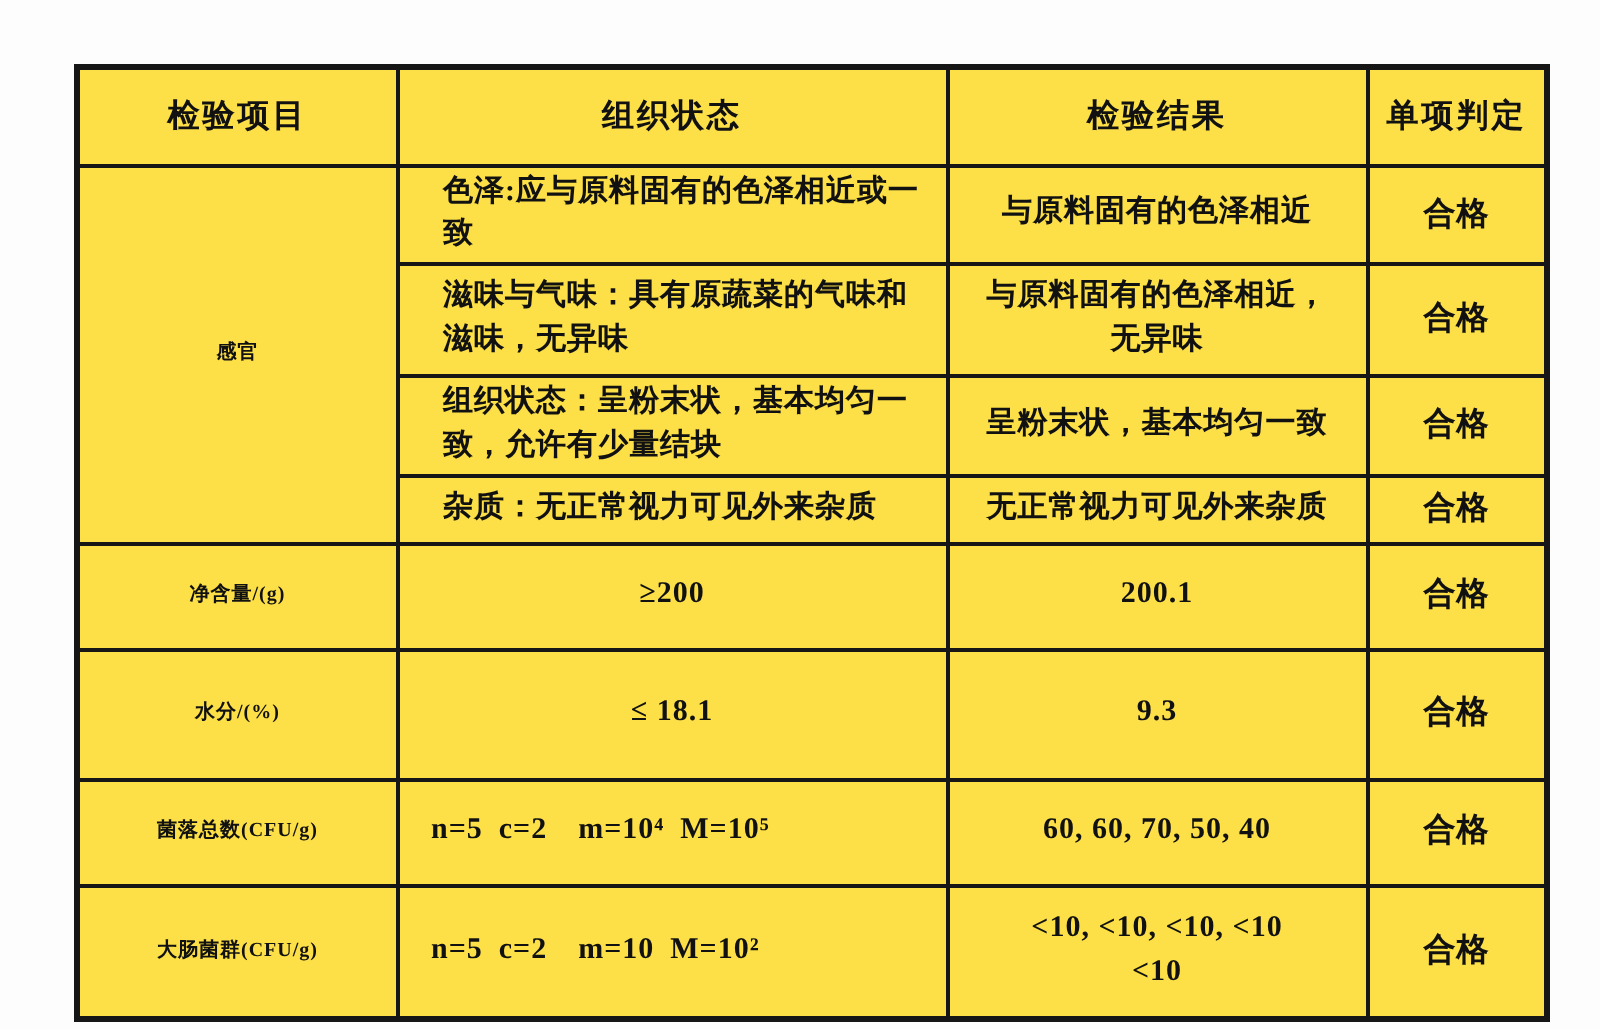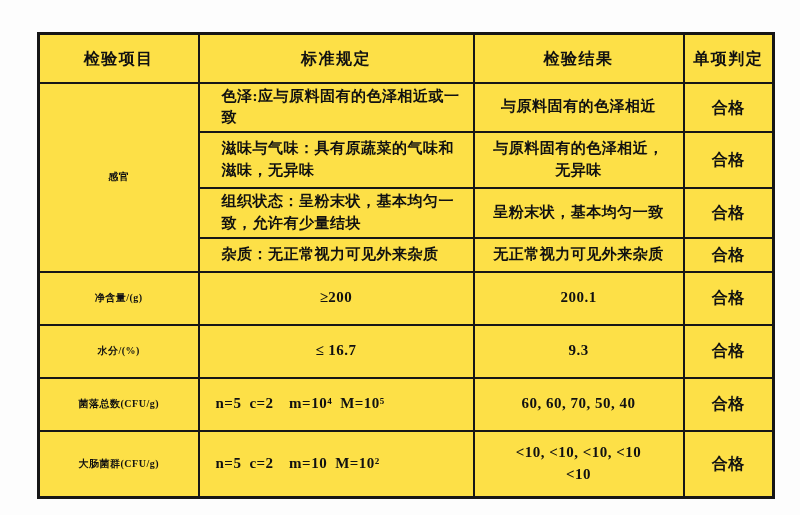--- a/index.html
+++ b/index.html
@@ -84,7 +84,7 @@
     <thead>
       <tr style="height:49px">
         <th class="col-header">检验项目</th>
-        <th class="col-header">标准规定</th>
+        <th class="col-header">组织状态</th>
         <th class="col-header">检验结果</th>
         <th class="col-header">单项判定</th>
       </tr>

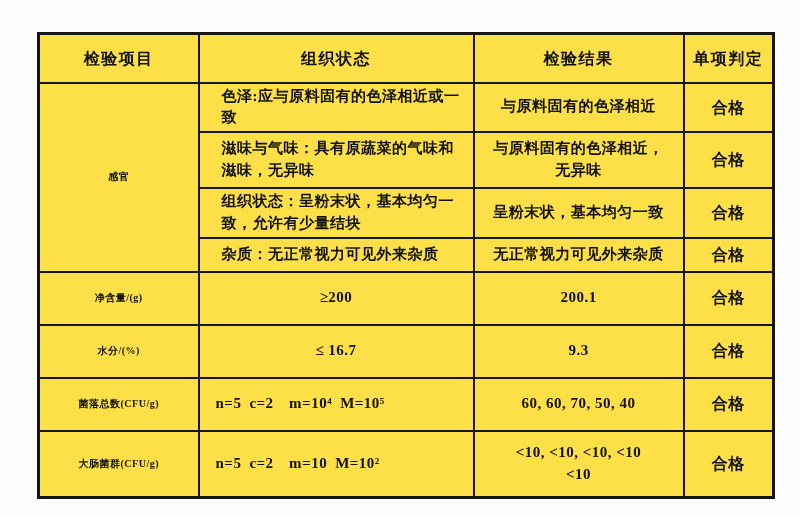--- a/index.html
+++ b/index.html
@@ -118,7 +118,7 @@
         <td class="c-result">200.1</td>
         <td class="c-judge">合格</td>
       </tr>
-      <tr style="height:53px">
+      <tr style="height:65px">
         <td class="c-item">水分/(%)</td>
         <td>≤ 16.7</td>
         <td class="c-result">9.3</td>

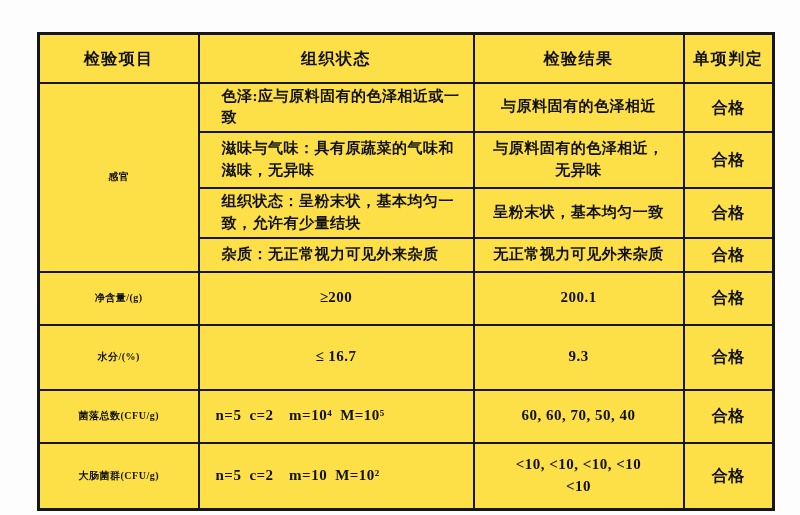--- a/index.html
+++ b/index.html
@@ -120,7 +120,7 @@
       </tr>
       <tr style="height:65px">
         <td class="c-item">水分/(%)</td>
-        <td>≤ 16.7</td>
+        <td>≤ 18.1</td>
         <td class="c-result">9.3</td>
         <td class="c-judge">合格</td>
       </tr>

